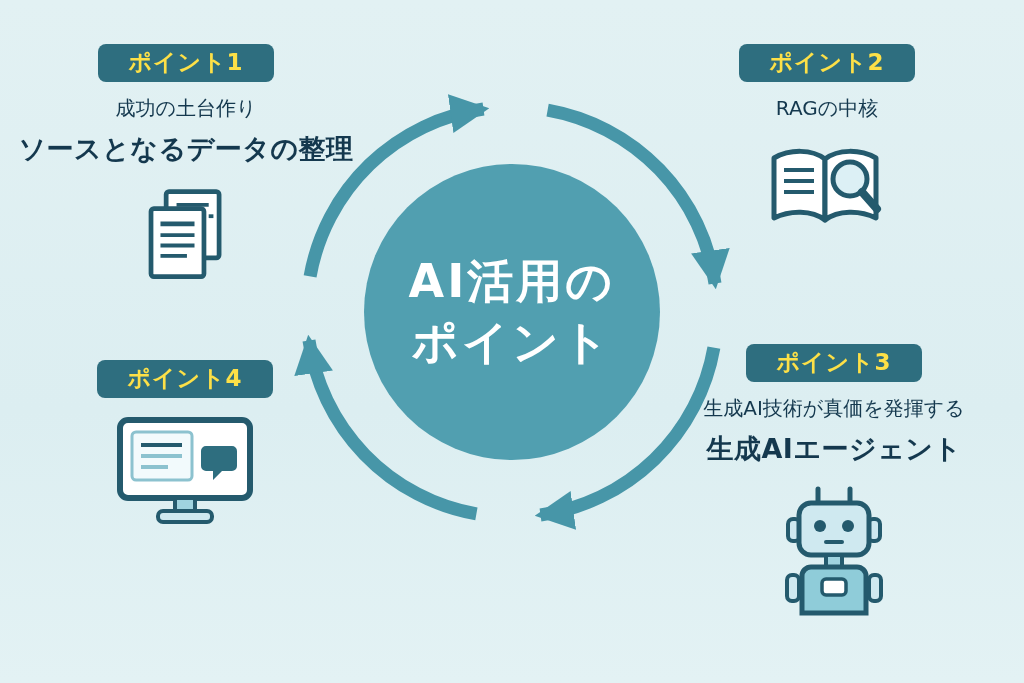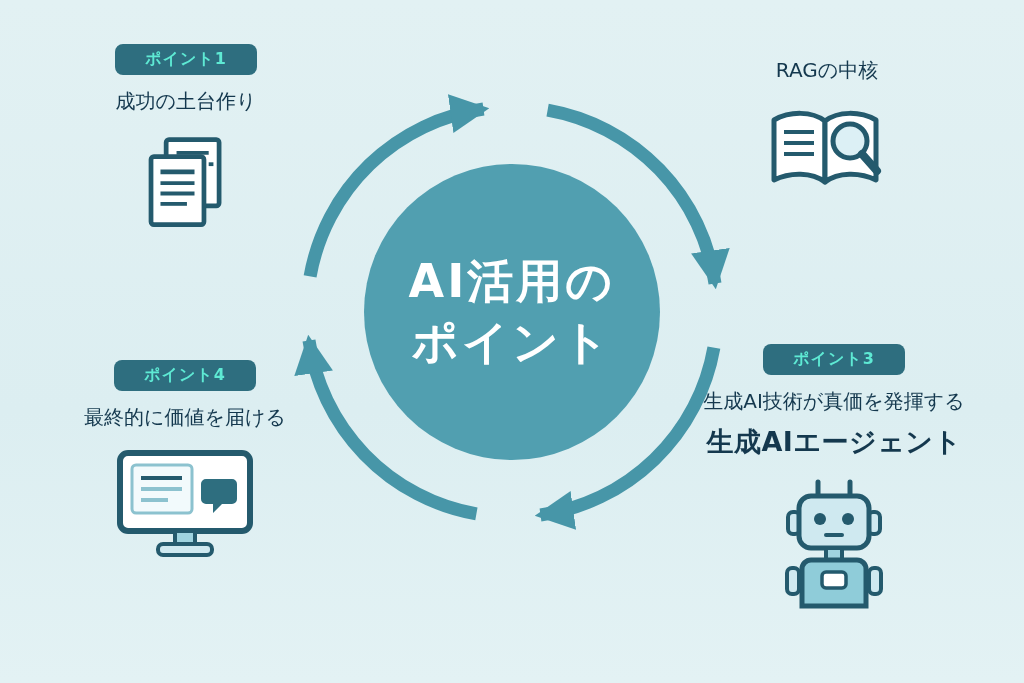--- a/index.html
+++ b/index.html
@@ -54,9 +54,9 @@
   .q4 { left: 2px;   top: 360px; width: 366px; }
   .badge {
     background: #2e6e7f;
-    color: #5eead4;
+    color: #fde047;
     font-weight: bold;
-    font-size: 16px;
+    font-size: 23px;
     line-height: 1;
     padding: 7px 30px 8px 30px;
     border-radius: 8px;

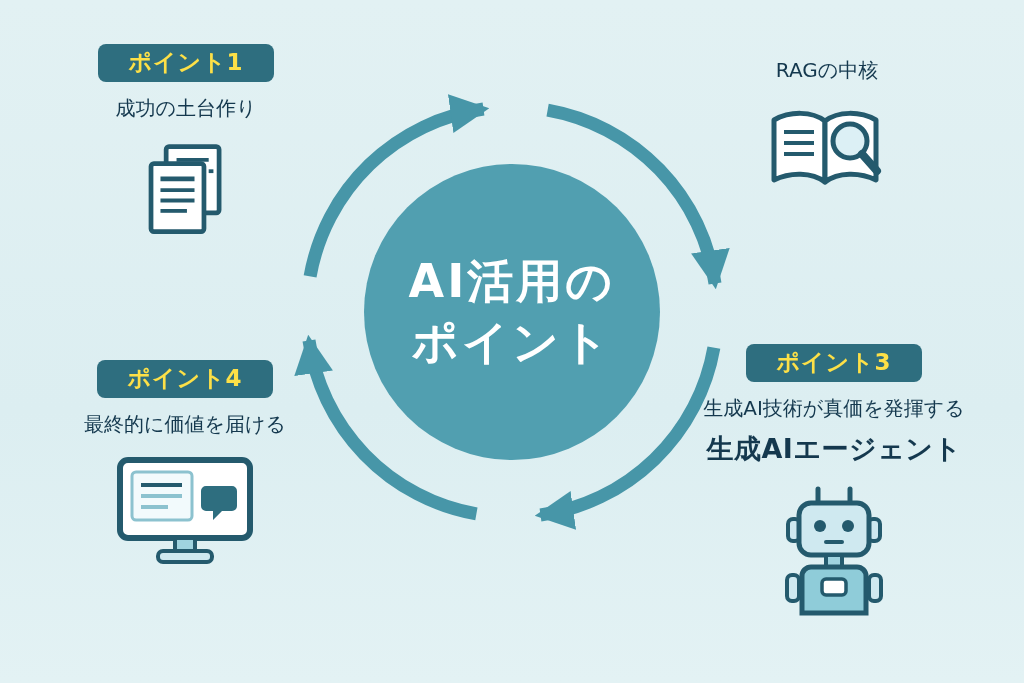--- a/index.html
+++ b/index.html
@@ -121,6 +121,7 @@
   </section>
 
   <section class="point q2">
+    <div class="badge">ポイント2</div>
     <div class="subtitle">RAGの中核</div>
     <div class="icon">
       <svg width="134" height="100" viewBox="0 0 134 100">

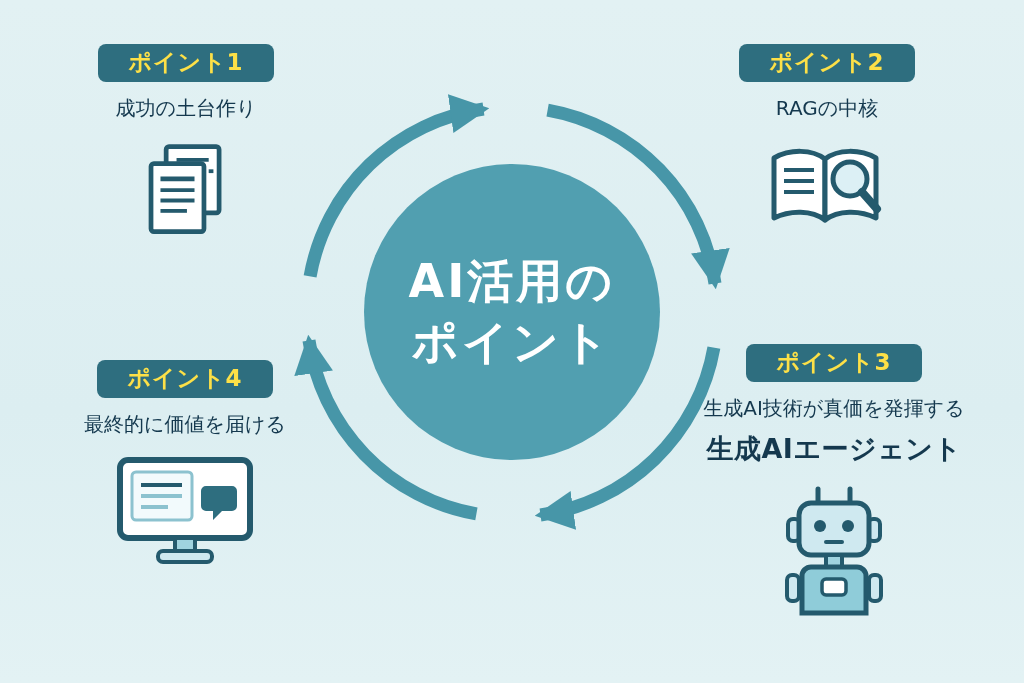--- a/index.html
+++ b/index.html
@@ -106,6 +106,7 @@
   <section class="point q1">
     <div class="badge">ポイント1</div>
     <div class="subtitle">成功の土台作り</div>
+    <div class="ptitle">ソースとなるデータの整理</div>
     <div class="icon">
       <svg width="104" height="108" viewBox="0 0 110 112">
         <rect x="34" y="8" width="56" height="70" rx="3" fill="#ffffff" stroke="#245a6d" stroke-width="5"></rect>

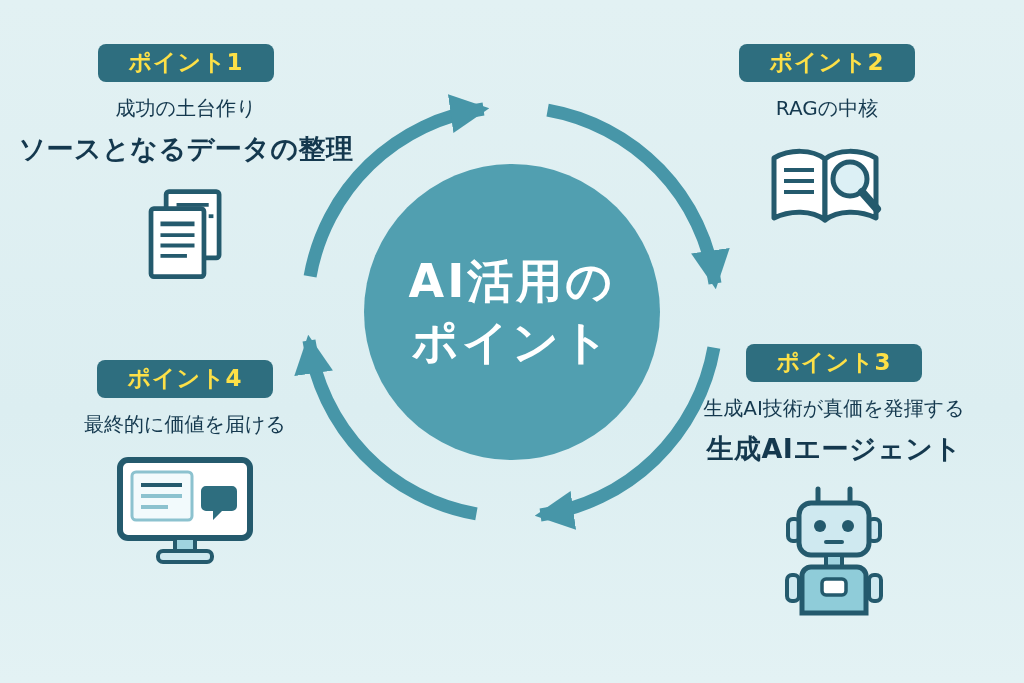--- a/index.html
+++ b/index.html
@@ -162,7 +162,6 @@
 
   <section class="point q4">
     <div class="badge">ポイント4</div>
-    <div class="subtitle">最終的に価値を届ける</div>
     <div class="icon">
       <svg width="142" height="120" viewBox="0 0 142 120">
         <rect x="6" y="6" width="130" height="78" rx="8" fill="#ffffff" stroke="#245a6d" stroke-width="6"></rect>

